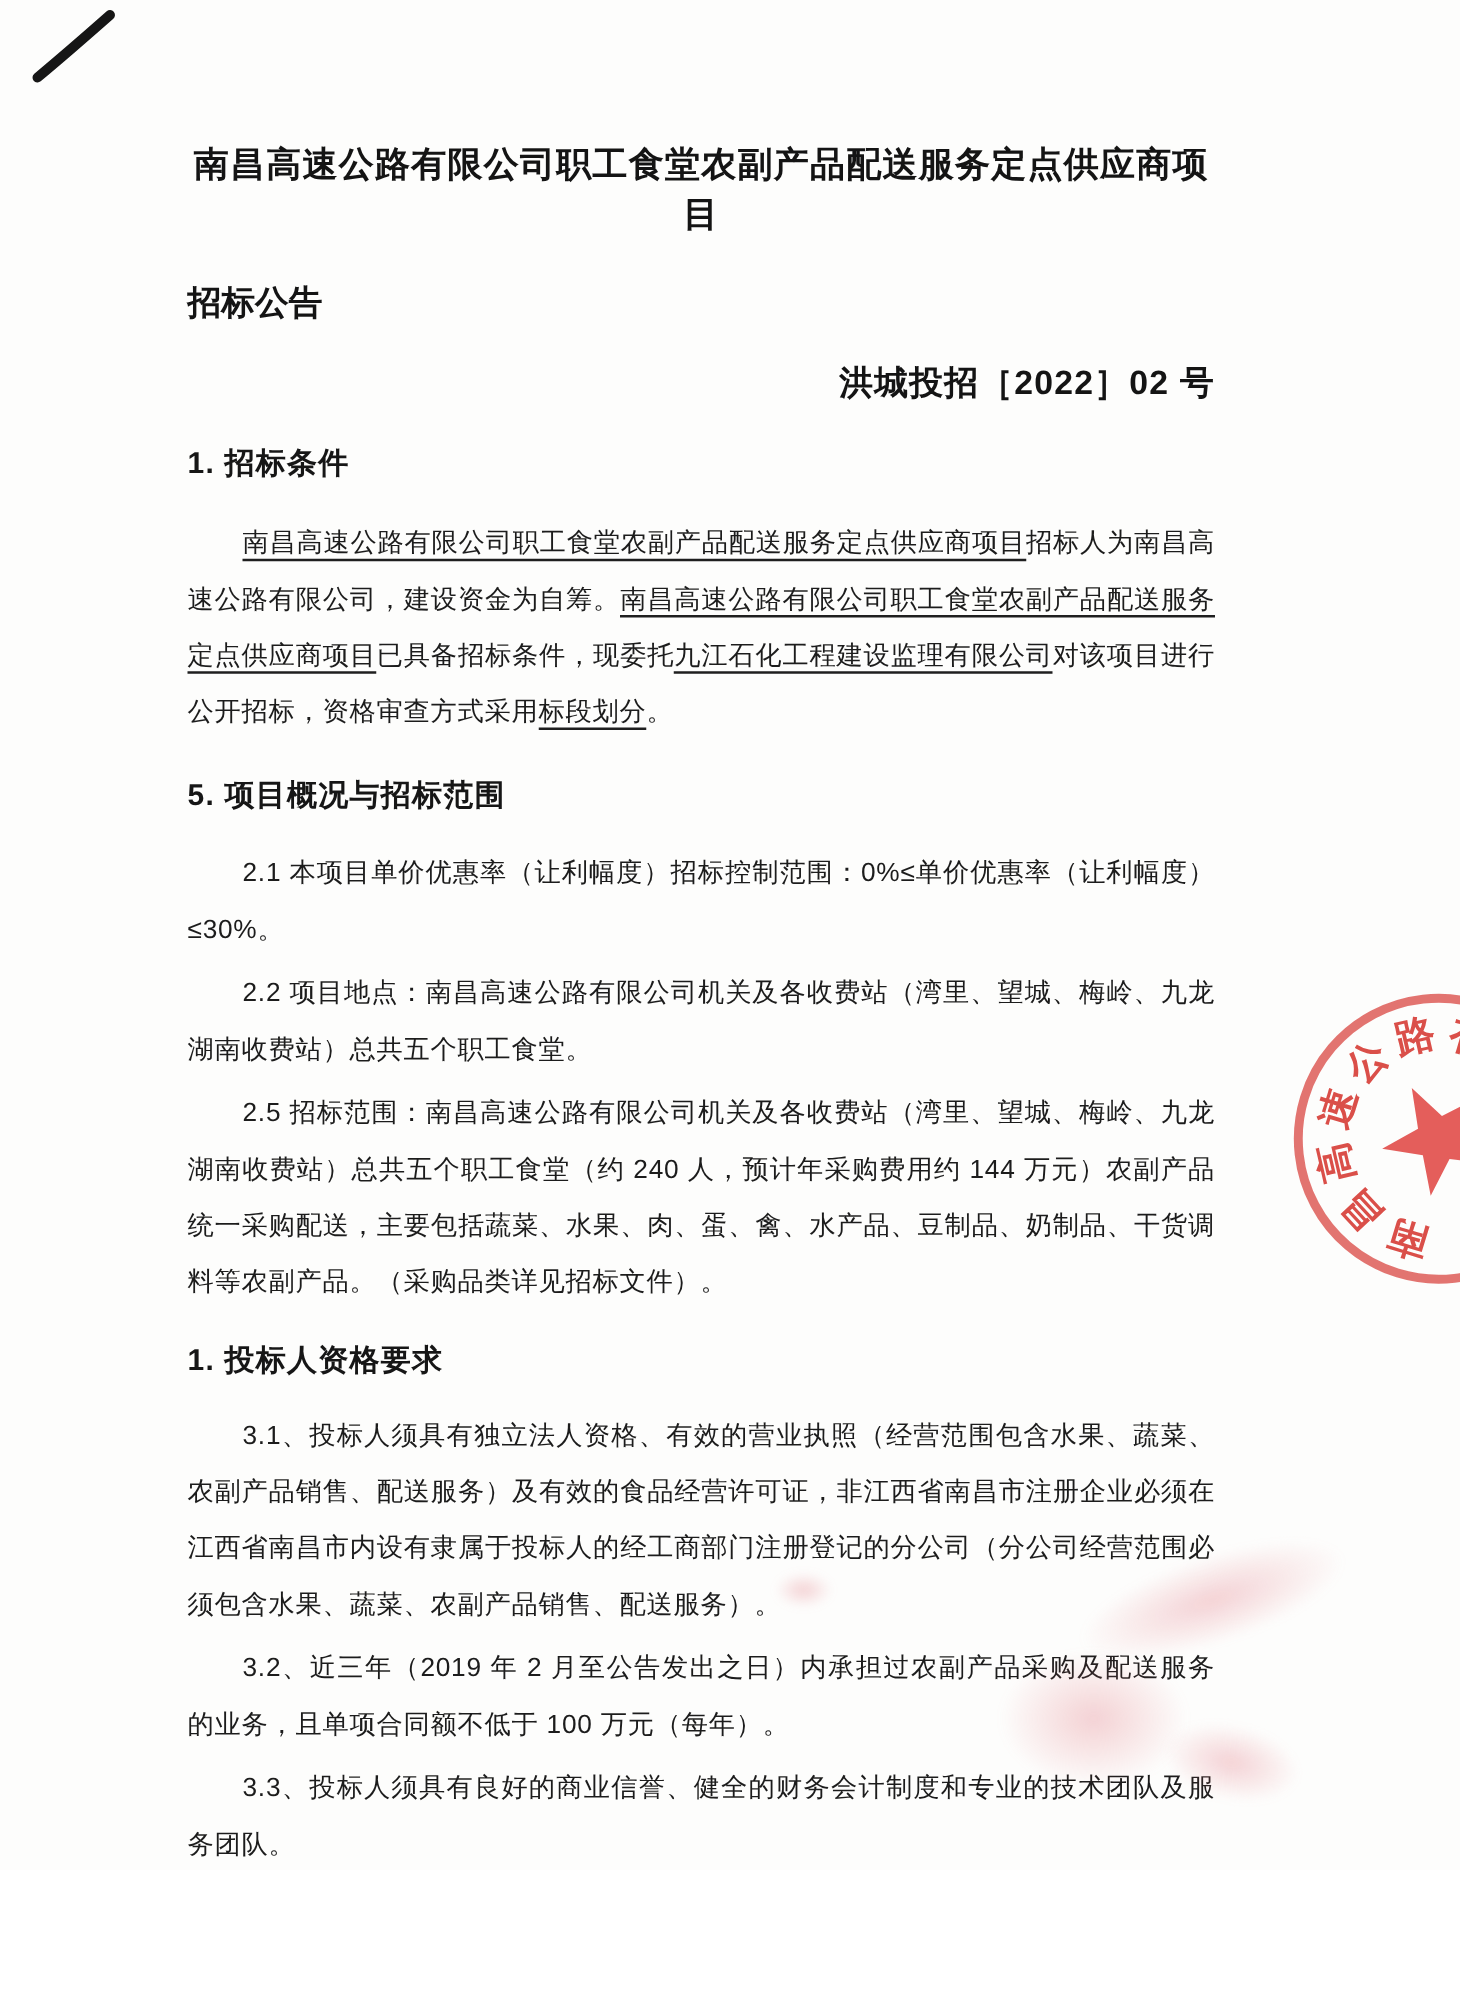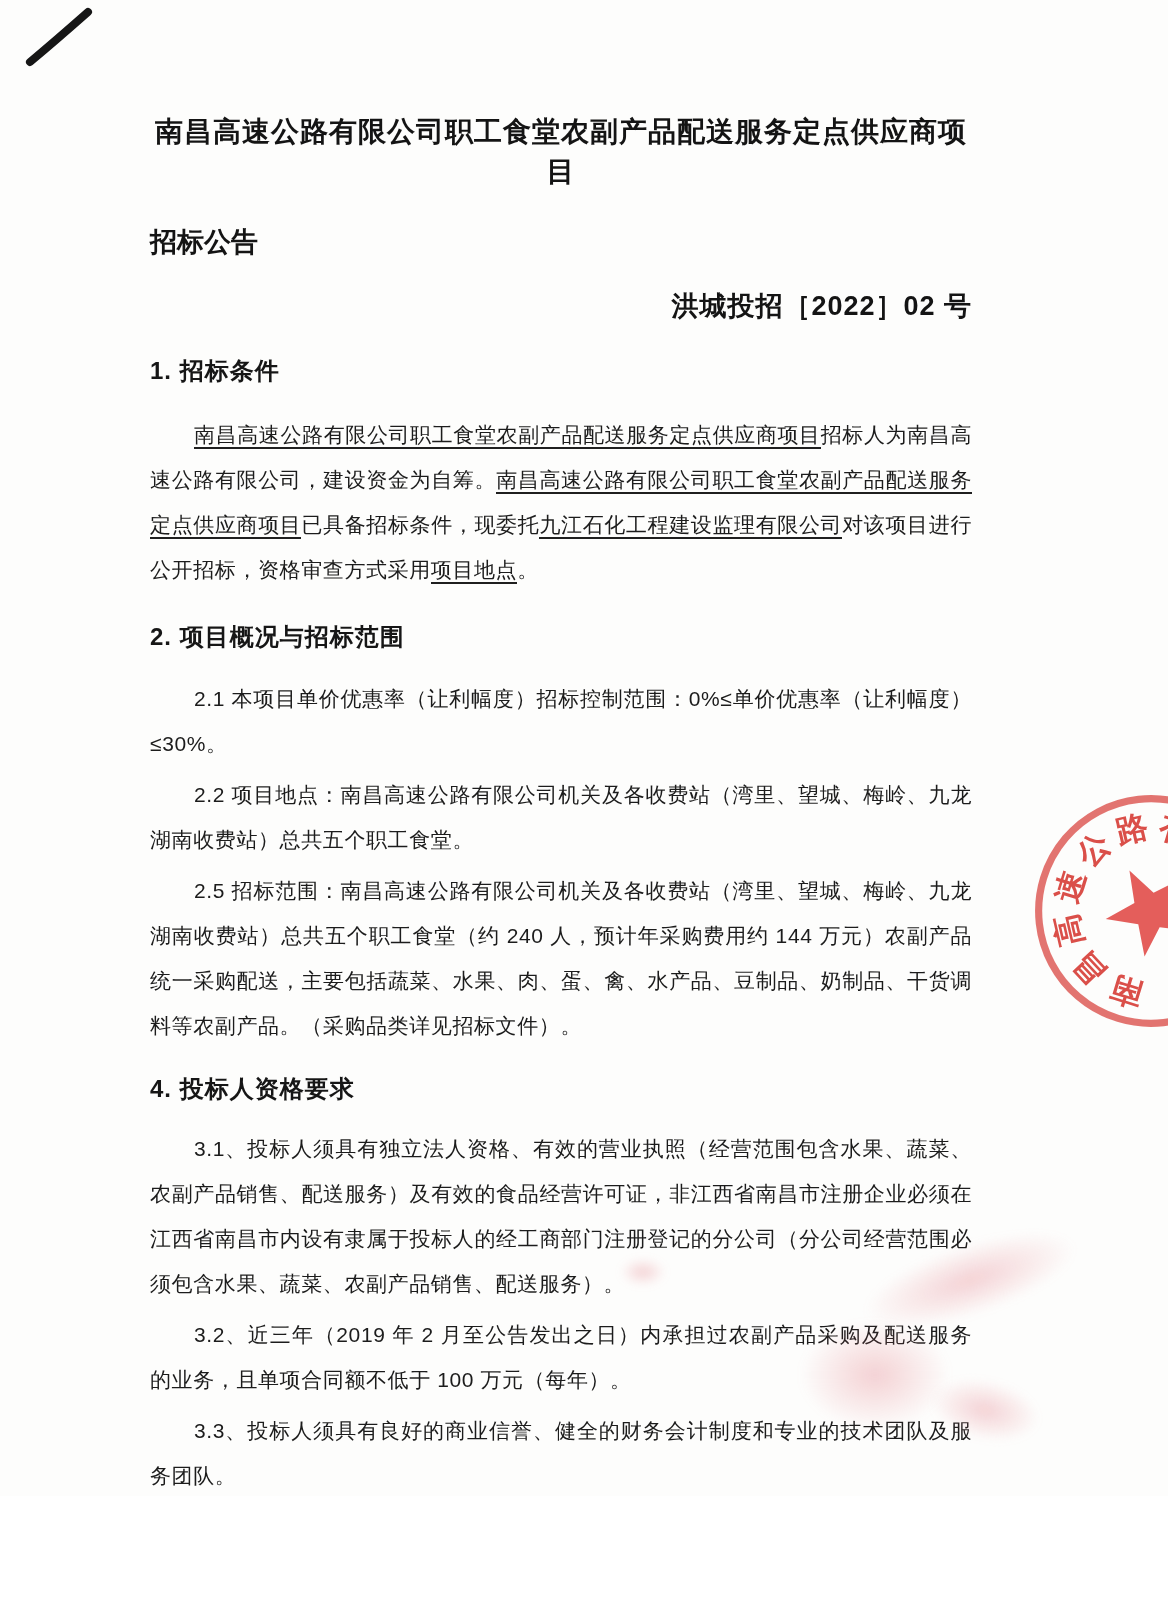--- a/index.html
+++ b/index.html
@@ -59,7 +59,7 @@
     <p class="title3">洪城投招［2022］02 号</p>
 
     <h2 class="sec sec1">1. 招标条件</h2>
-    <p class="para mt24"><span class="u">南昌高速公路有限公司职工食堂农副产品配送服务定点供应商项目</span><span>招标人为南昌高速公路有限公司，建设资金为自筹。</span><span class="u">南昌高速公路有限公司职工食堂农副产品配送服务定点供应商项目</span><span>已具备招标条件，现委托</span><span class="u">九江石化工程建设监理有限公司</span><span>对该项目进行公开招标，资格审查方式采用</span><span class="u">项目地点</span><span>。</span></p>
+    <p class="para mt24"><span class="u">南昌高速公路有限公司职工食堂农副产品配送服务定点供应商项目</span><span>招标人为南昌高速公路有限公司，建设资金为自筹。</span><span class="u">南昌高速公路有限公司职工食堂农副产品配送服务定点供应商项目</span><span>已具备招标条件，现委托</span><span class="u">九江石化工程建设监理有限公司</span><span>对该项目进行公开招标，资格审查方式采用</span><span class="u">标段划分</span><span>。</span></p>
 
     <h2 class="sec sec2">2. 项目概况与招标范围</h2>
     <div>

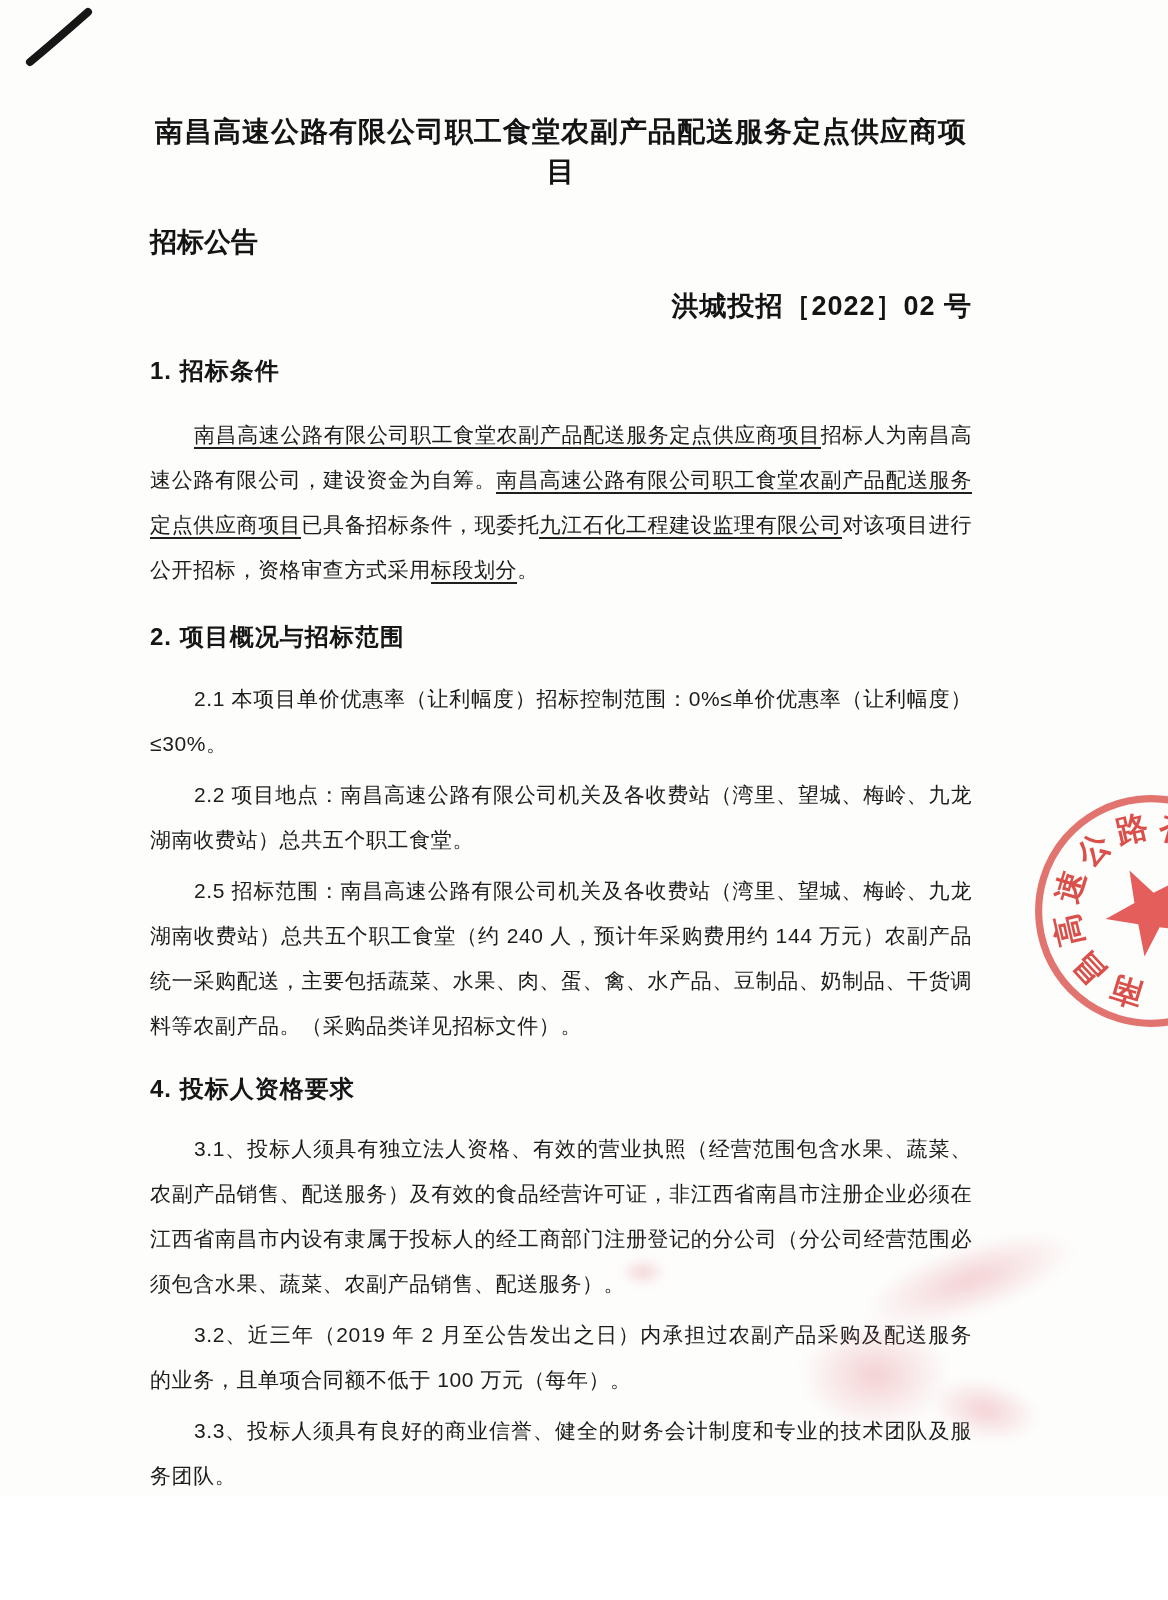--- a/index.html
+++ b/index.html
@@ -61,7 +61,7 @@
     <h2 class="sec sec1">1. 招标条件</h2>
     <p class="para mt24"><span class="u">南昌高速公路有限公司职工食堂农副产品配送服务定点供应商项目</span><span>招标人为南昌高速公路有限公司，建设资金为自筹。</span><span class="u">南昌高速公路有限公司职工食堂农副产品配送服务定点供应商项目</span><span>已具备招标条件，现委托</span><span class="u">九江石化工程建设监理有限公司</span><span>对该项目进行公开招标，资格审查方式采用</span><span class="u">标段划分</span><span>。</span></p>
 
-    <h2 class="sec sec2">2. 项目概况与招标范围</h2>
+    <h2 class="sec sec2">5. 项目概况与招标范围</h2>
     <div>
         <p class="para mt22">2.1 本项目单价优惠率（让利幅度）招标控制范围：0%≤单价优惠率（让利幅度）≤30%。</p>
         <p class="para">2.2 项目地点：南昌高速公路有限公司机关及各收费站（湾里、望城、梅岭、九龙湖南收费站）总共五个职工食堂。</p>

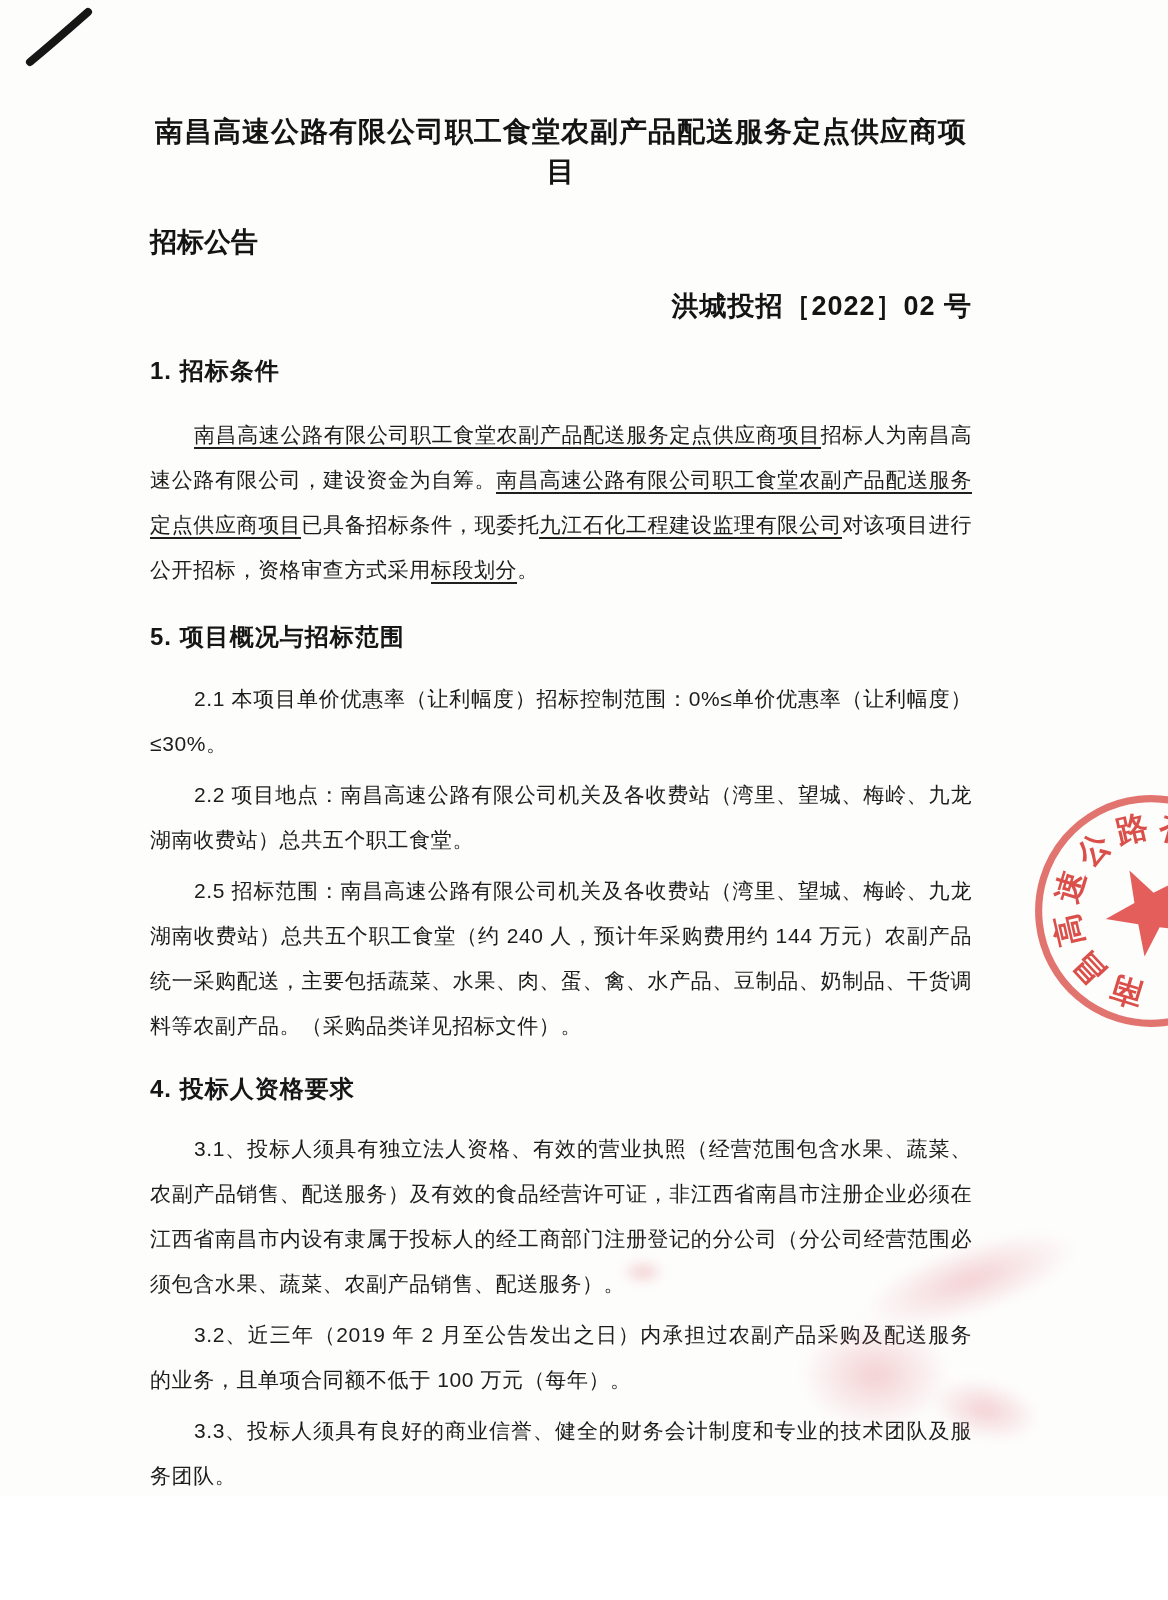--- a/index.html
+++ b/index.html
@@ -68,7 +68,7 @@
         <p class="para">2.5 招标范围：南昌高速公路有限公司机关及各收费站（湾里、望城、梅岭、九龙湖南收费站）总共五个职工食堂（约 240 人，预计年采购费用约 144 万元）农副产品统一采购配送，主要包括蔬菜、水果、肉、蛋、禽、水产品、豆制品、奶制品、干货调料等农副产品。（采购品类详见招标文件）。</p>
       </div>
 
-    <h2 class="sec sec3">4. 投标人资格要求</h2>
+    <h2 class="sec sec3">1. 投标人资格要求</h2>
     <div>
         <p class="para mt20">3.1、投标人须具有独立法人资格、有效的营业执照（经营范围包含水果、蔬菜、农副产品销售、配送服务）及有效的食品经营许可证，非江西省南昌市注册企业必须在江西省南昌市内设有隶属于投标人的经工商部门注册登记的分公司（分公司经营范围必须包含水果、蔬菜、农副产品销售、配送服务）。</p>
         <p class="para">3.2、近三年（2019 年 2 月至公告发出之日）内承担过农副产品采购及配送服务的业务，且单项合同额不低于 100 万元（每年）。</p>

